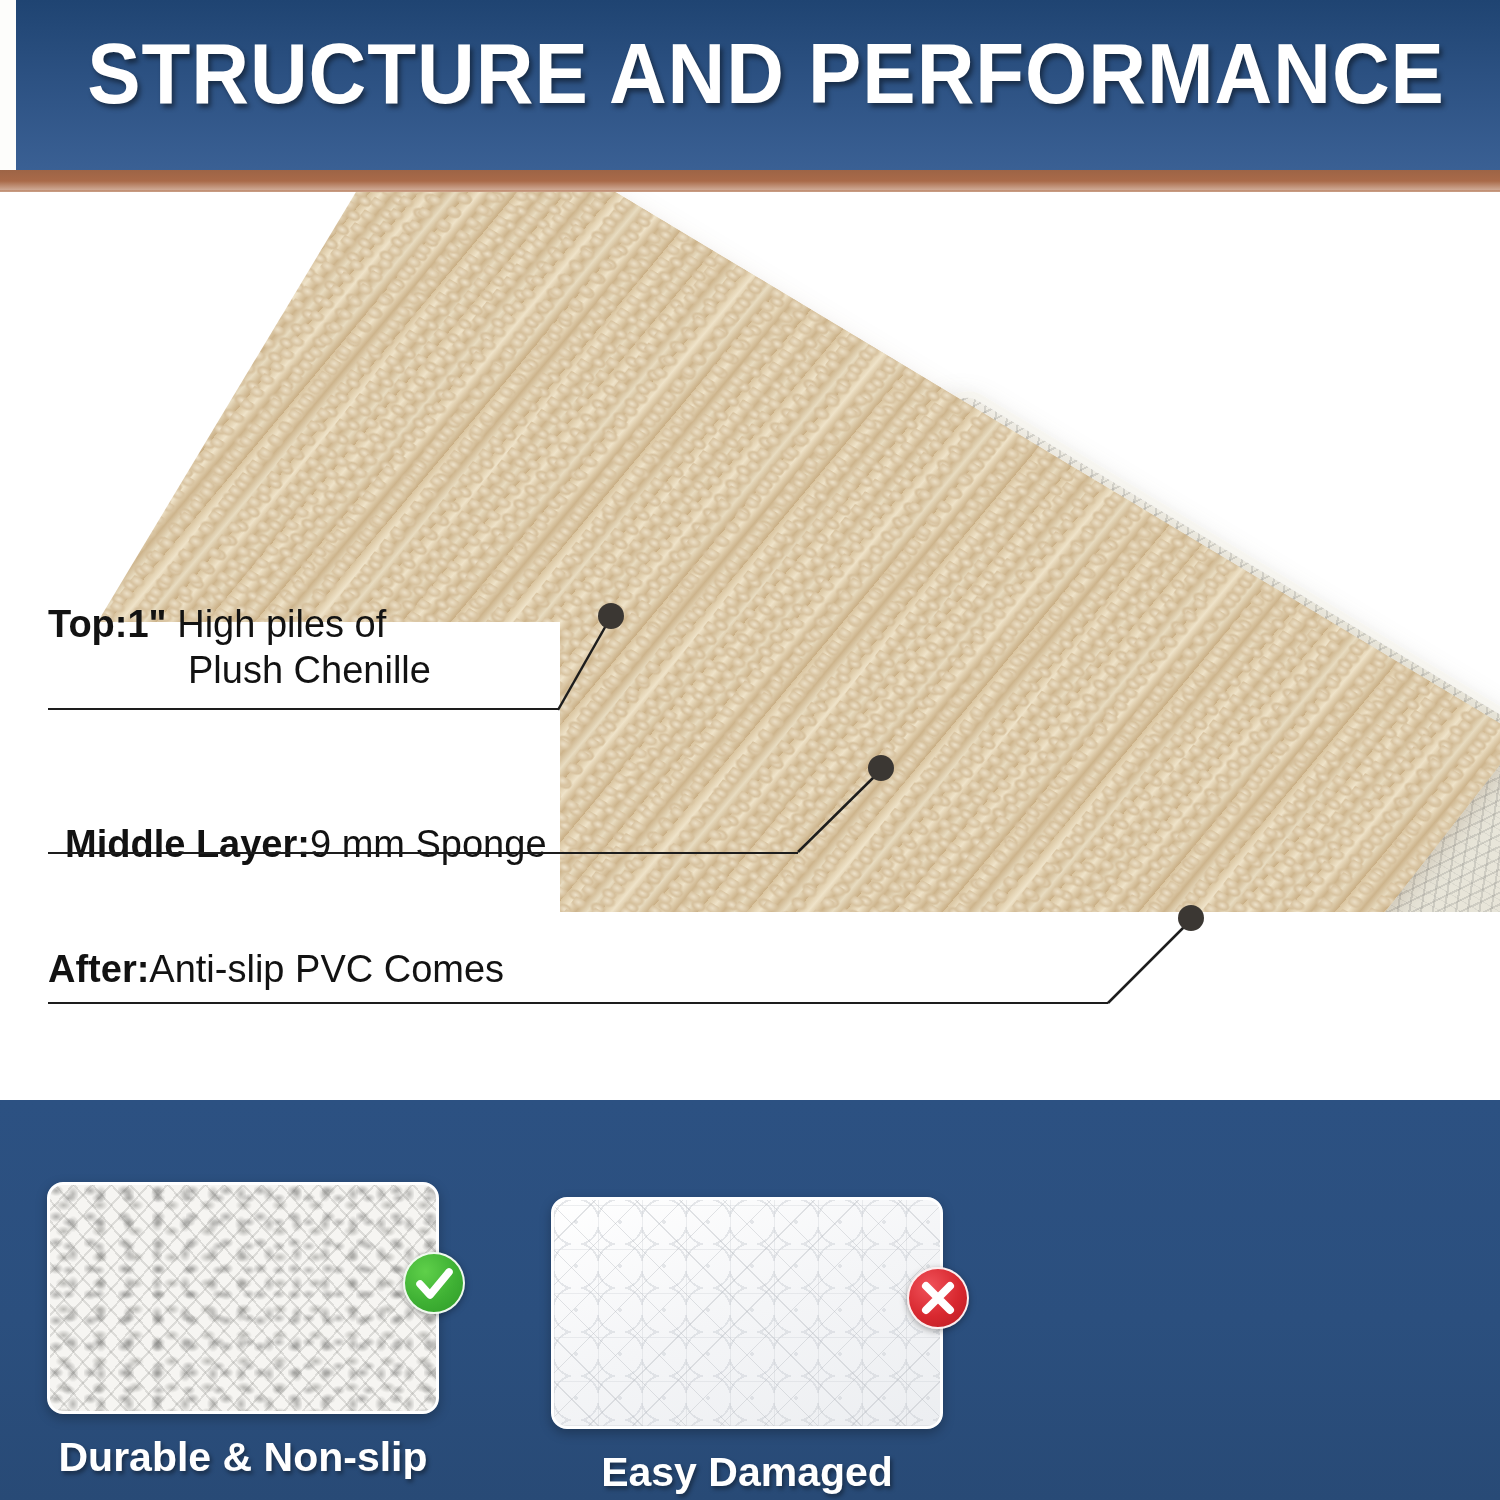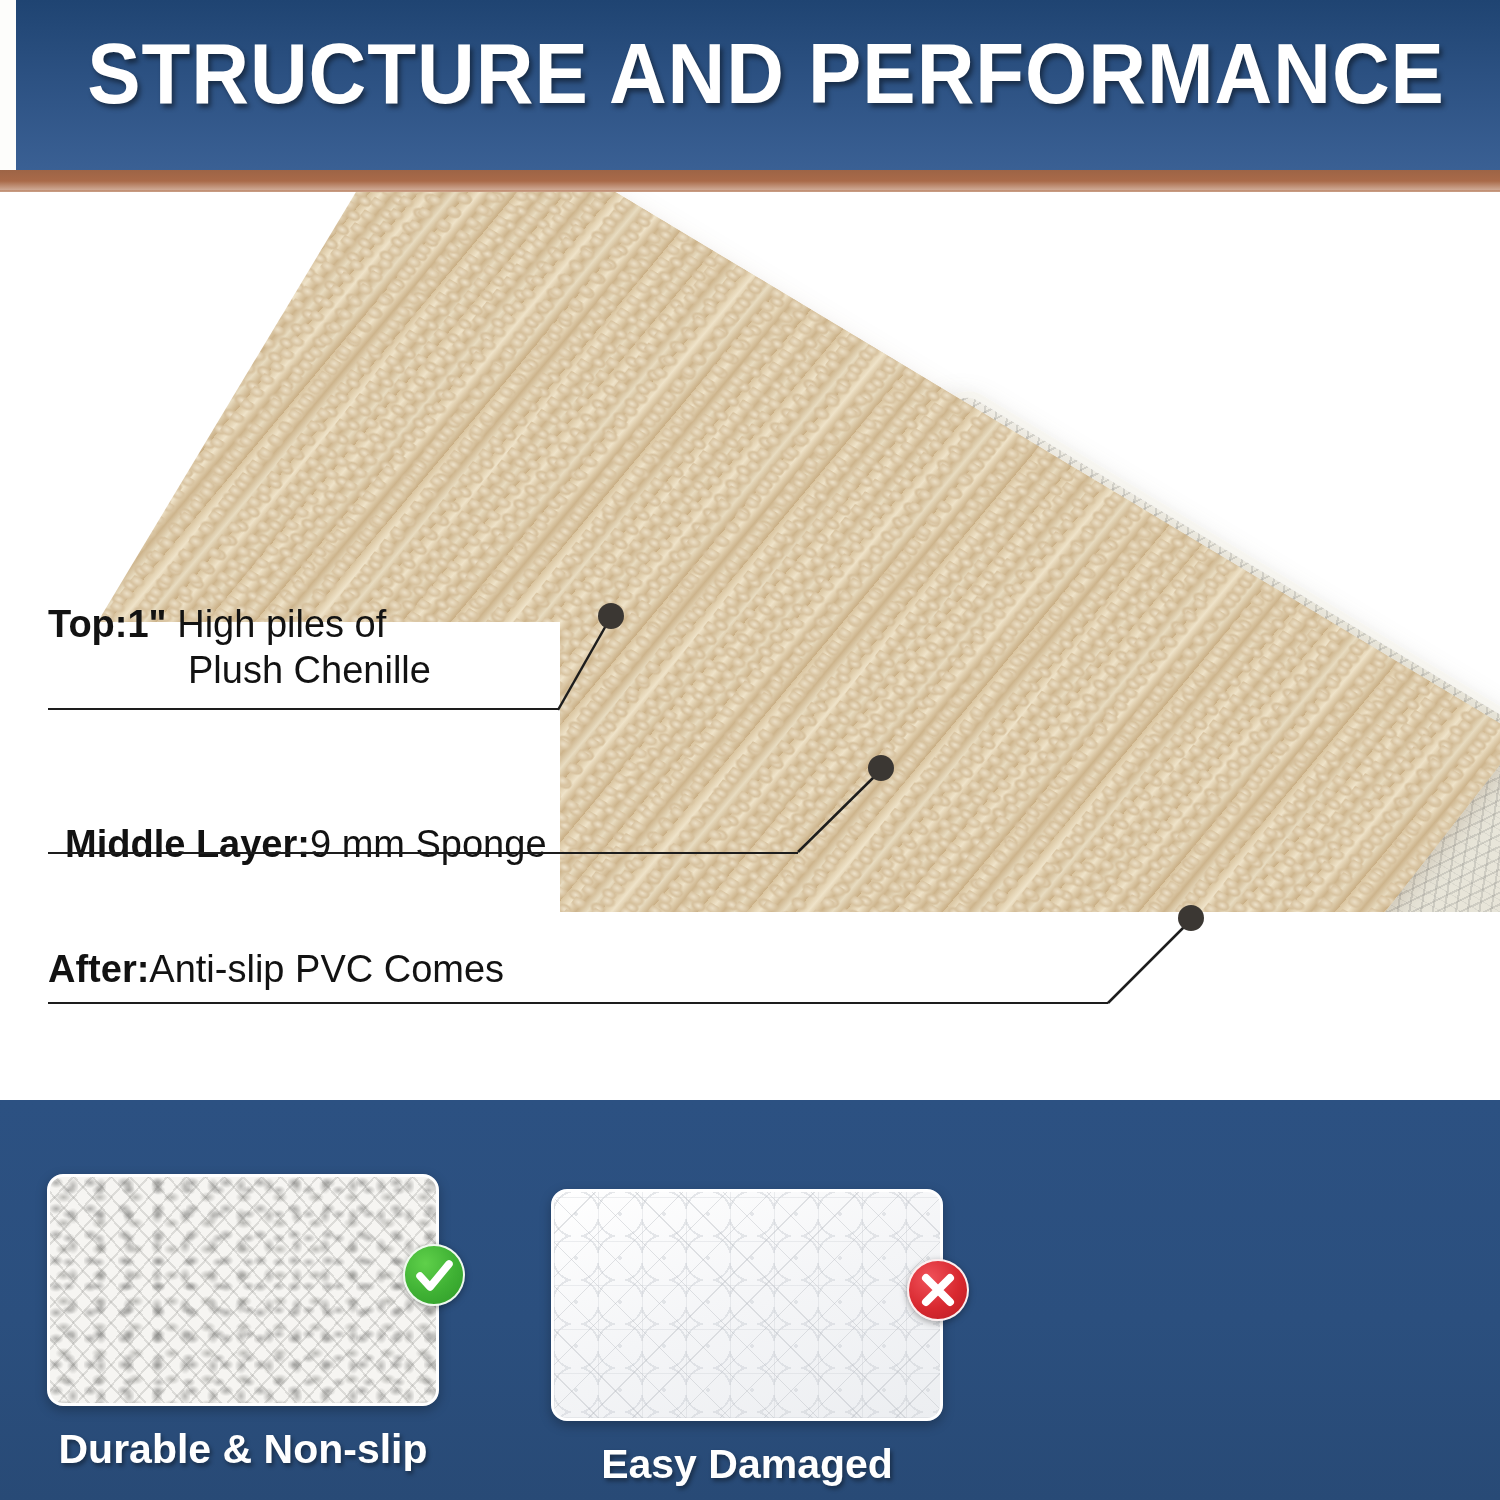--- a/index.html
+++ b/index.html
@@ -147,7 +147,7 @@
     background:linear-gradient(180deg,#2c5182 0%,#2b4f7e 55%,#284a76 100%);
   }
   .cards{
-    position:absolute;left:0;top:4px;width:1500px;height:305px;
+    position:absolute;left:0;top:12px;width:1500px;height:305px;
   }
   .card{position:absolute;top:70px;width:392px;}
   .card-1{left:47px;}

